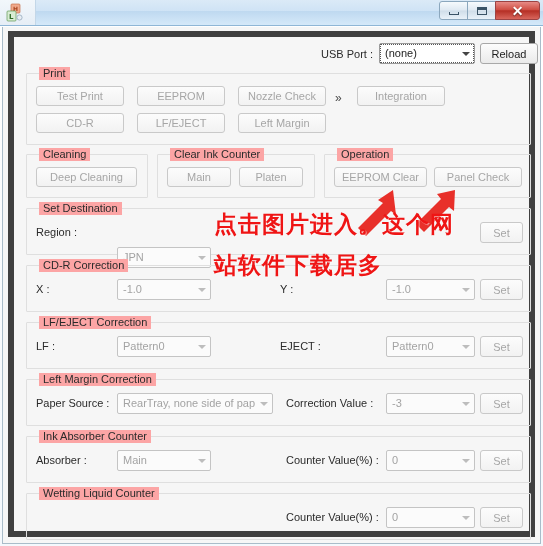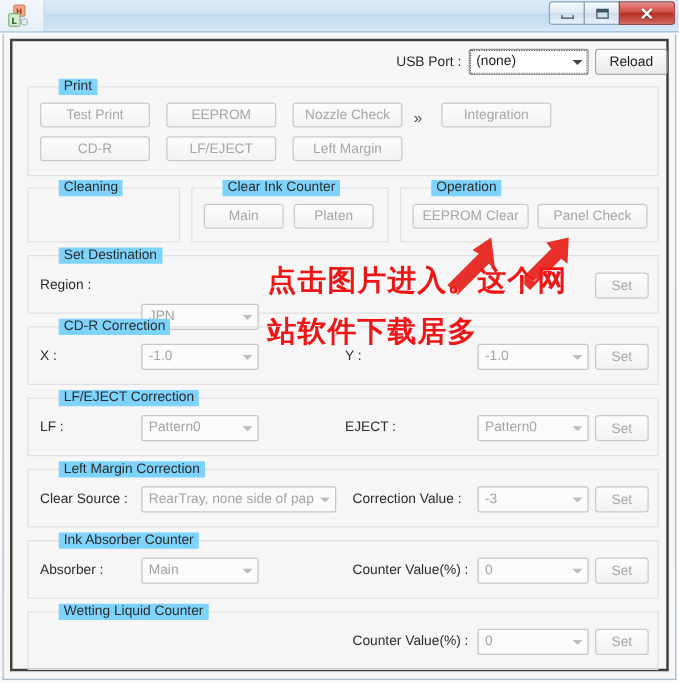--- a/index.html
+++ b/index.html
@@ -78,7 +78,7 @@
     position:absolute; left:5px; top:4px;
     width: 527px; height: 506px;
     background:#f6f6f6;
-    border:2px solid #404040;
+    border:6px solid #404040;
   }
 
   

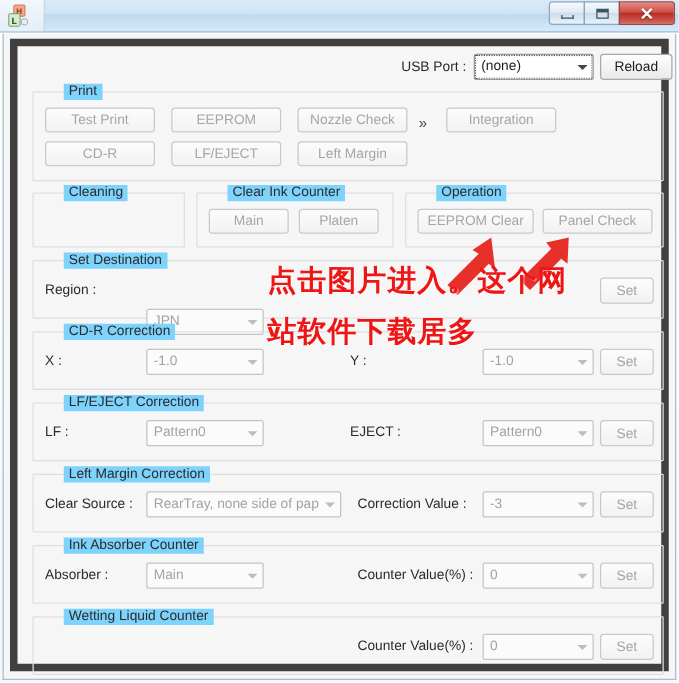--- a/index.html
+++ b/index.html
@@ -155,8 +155,8 @@
   }
   .group > .glabel {
     position: absolute;
-    top: -7px; left: 24px;
-    background: #7dd3fc;
+    top: -7px; left: 12px;
+    background: #fca5a5;
     padding: 0 4px;
     font-size: 11px;
     color: #2b2b2b;

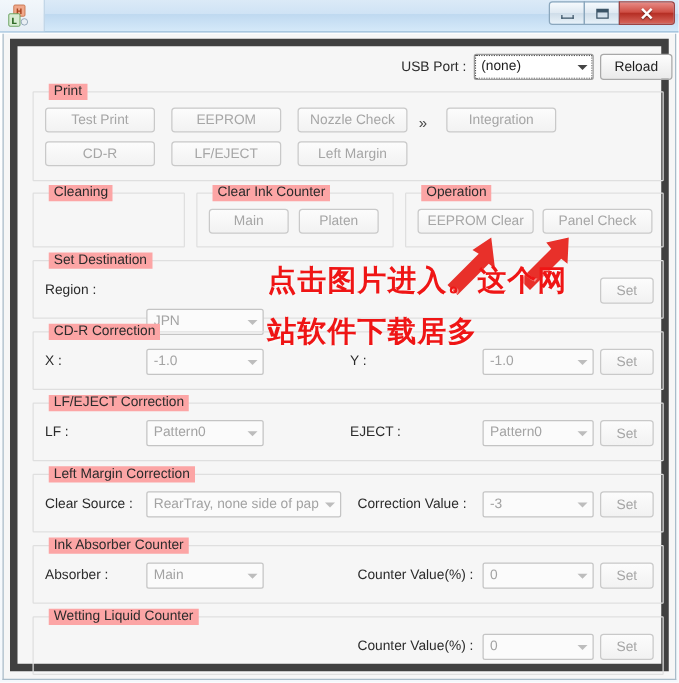--- a/index.html
+++ b/index.html
@@ -231,6 +231,7 @@
 
     <div class="group" style="left:12px; top:117px; width:122px; height:44px;">
       <div class="glabel">Cleaning</div>
+      <div class="btn" style="left:9px; top:12px; width:101px; height:20px;">Deep Cleaning</div>
     </div>
 
     <div class="group" style="left:143px; top:117px; width:158px; height:44px;">

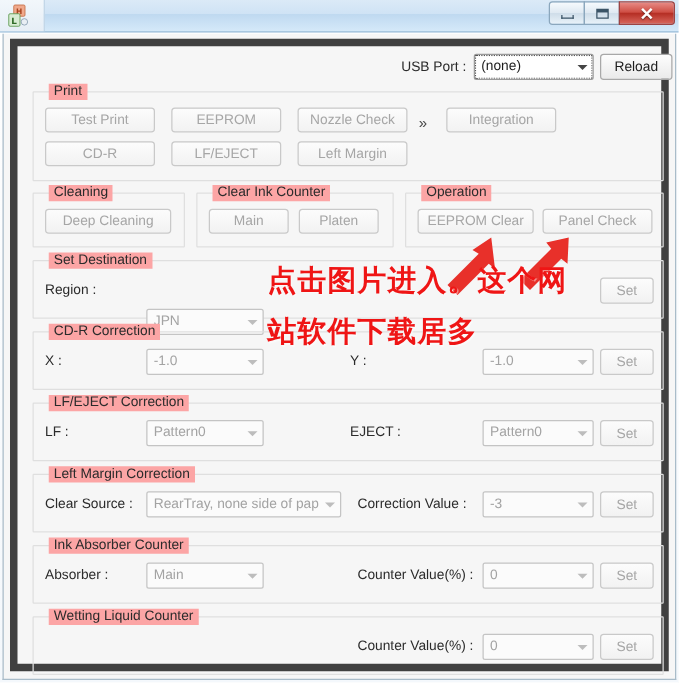--- a/index.html
+++ b/index.html
@@ -288,7 +288,7 @@
 
     <div class="group" style="left:12px; top:342px; width:505px; height:47px;">
       <div class="glabel">Left Margin Correction</div>
-      <div class="label" style="left:9px; top:17px;">Clear Source :</div>
+      <div class="label" style="left:9px; top:17px;">Paper Source :</div>
       <div class="combo" style="left:90px; top:13px; width:156px;">
         <div class="cval">RearTray, none side of pap</div>
         <div class="carrow"></div>

